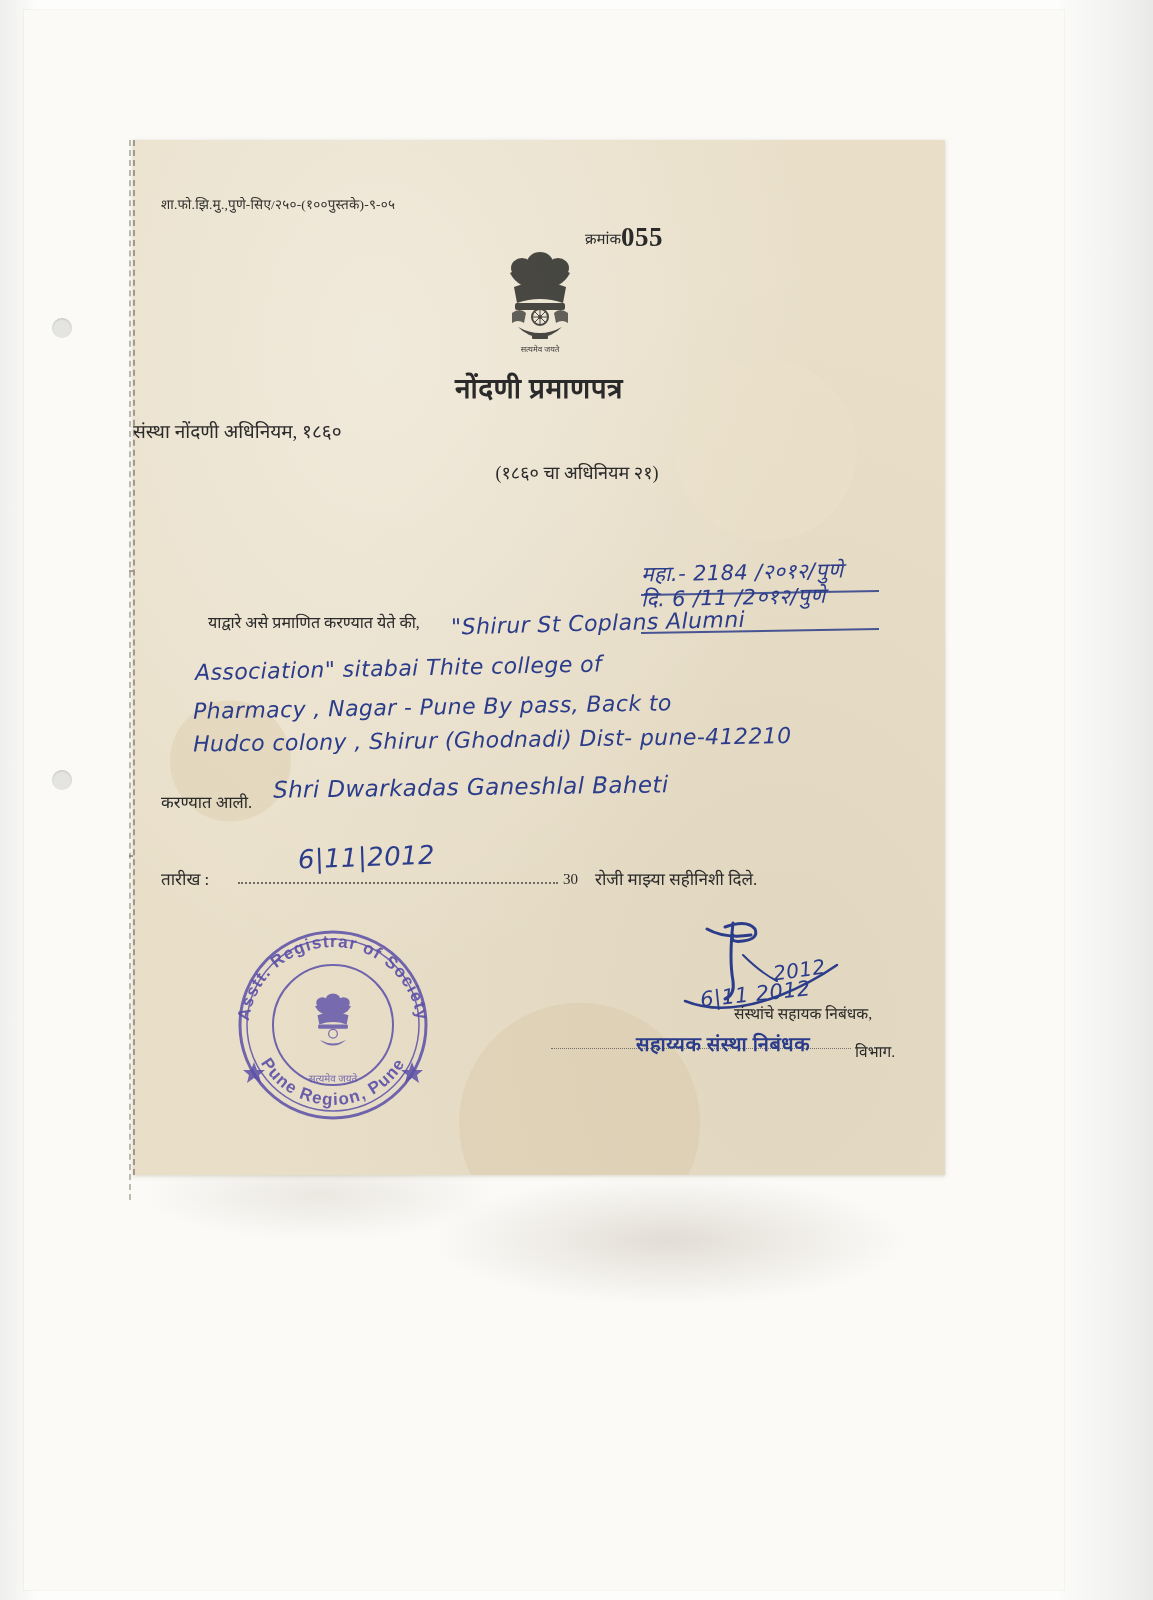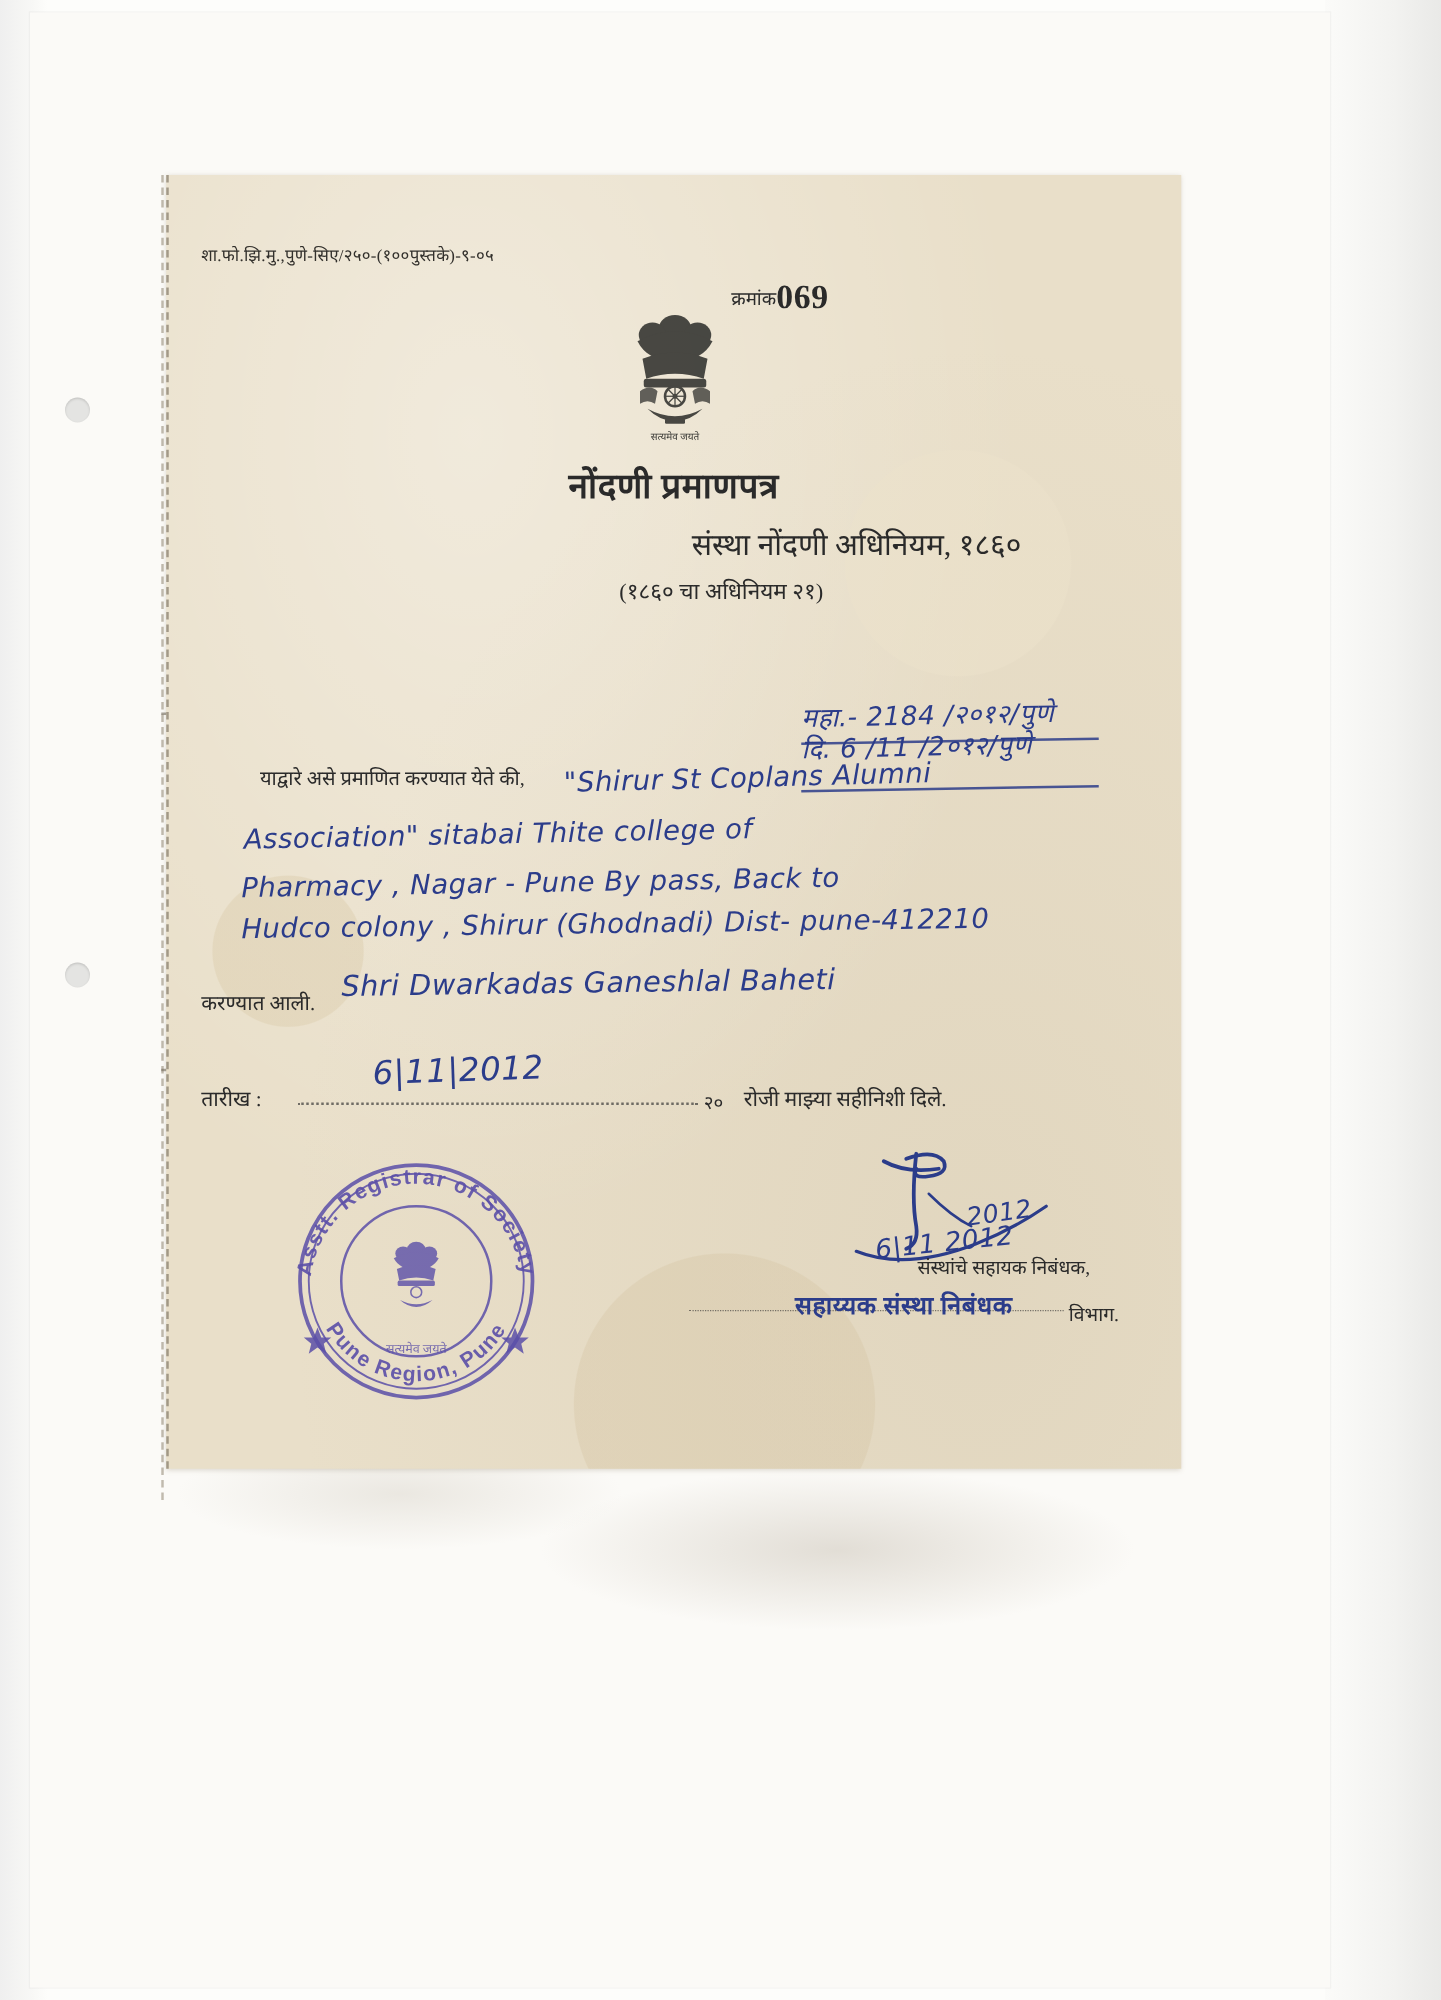--- a/index.html
+++ b/index.html
@@ -401,7 +401,7 @@
   <div id="form-code" class="dev">शा.फो.झि.मु.,पुणे-सिए/२५०-(१००पुस्तके)-९-०५</div>
 
   <div id="serial-row">
-    <span id="serial-label" class="dev">क्रमांक</span><span id="serial-number" class="dev">069</span>
+    <span id="serial-label" class="dev">क्रमांक</span><span id="serial-number" class="dev">055</span>
   </div>
 
   <div id="emblem">

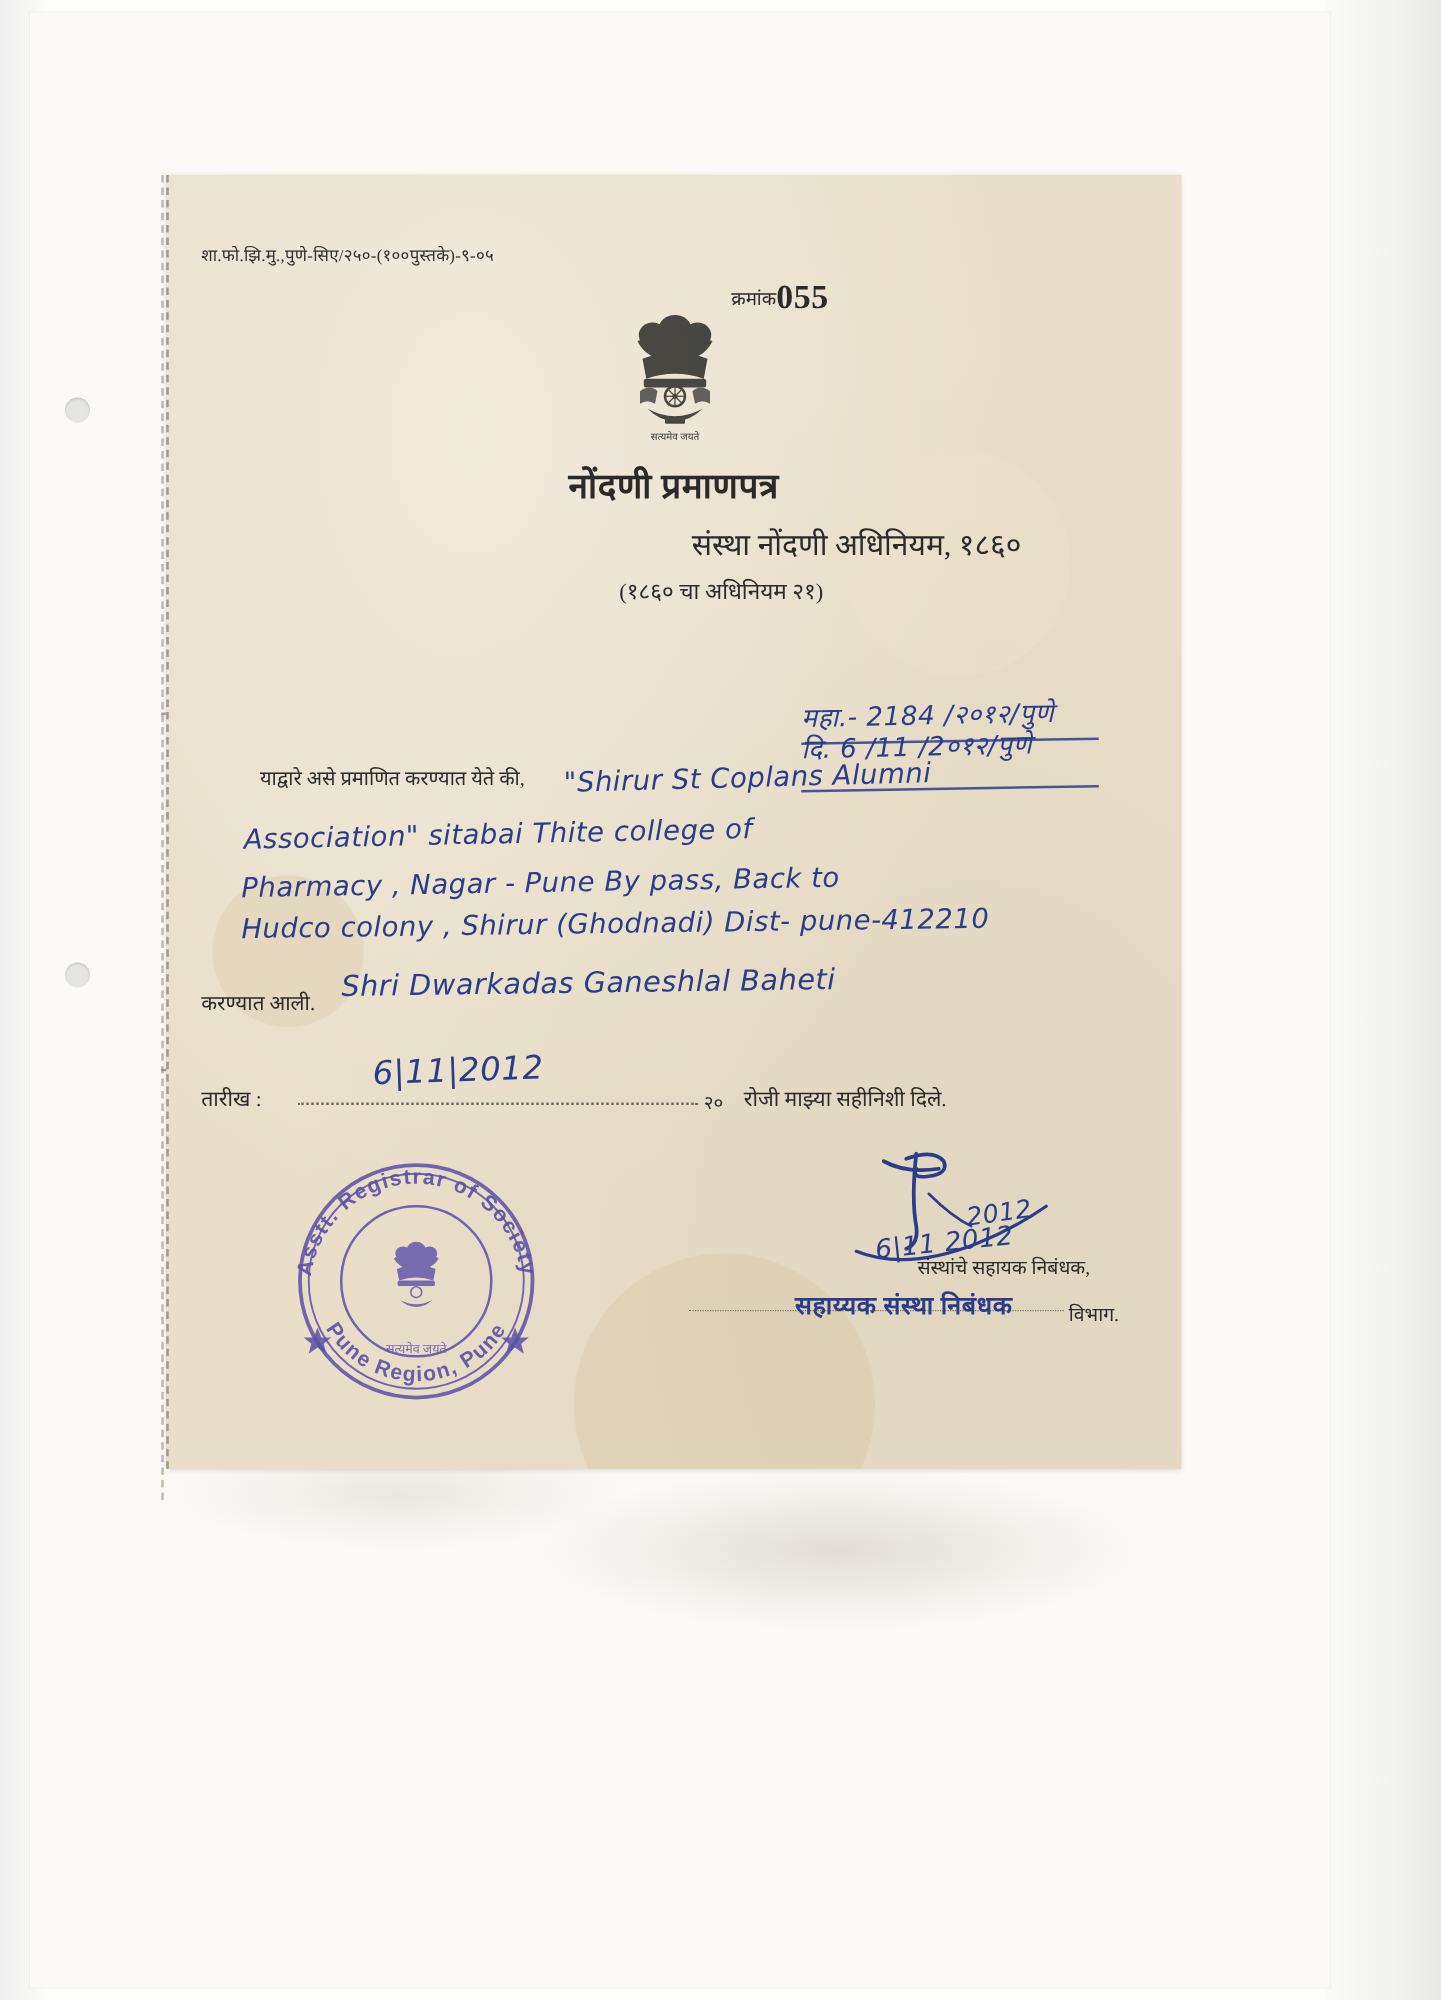--- a/index.html
+++ b/index.html
@@ -152,8 +152,8 @@
     position: absolute;
     left: 0; top: 278px;
     width: 684px;
-    text-align: right;
-    font-size: 24px;
+    text-align: left;
+    font-size: 19px;
   }
   #title-act-no {
     position: absolute;

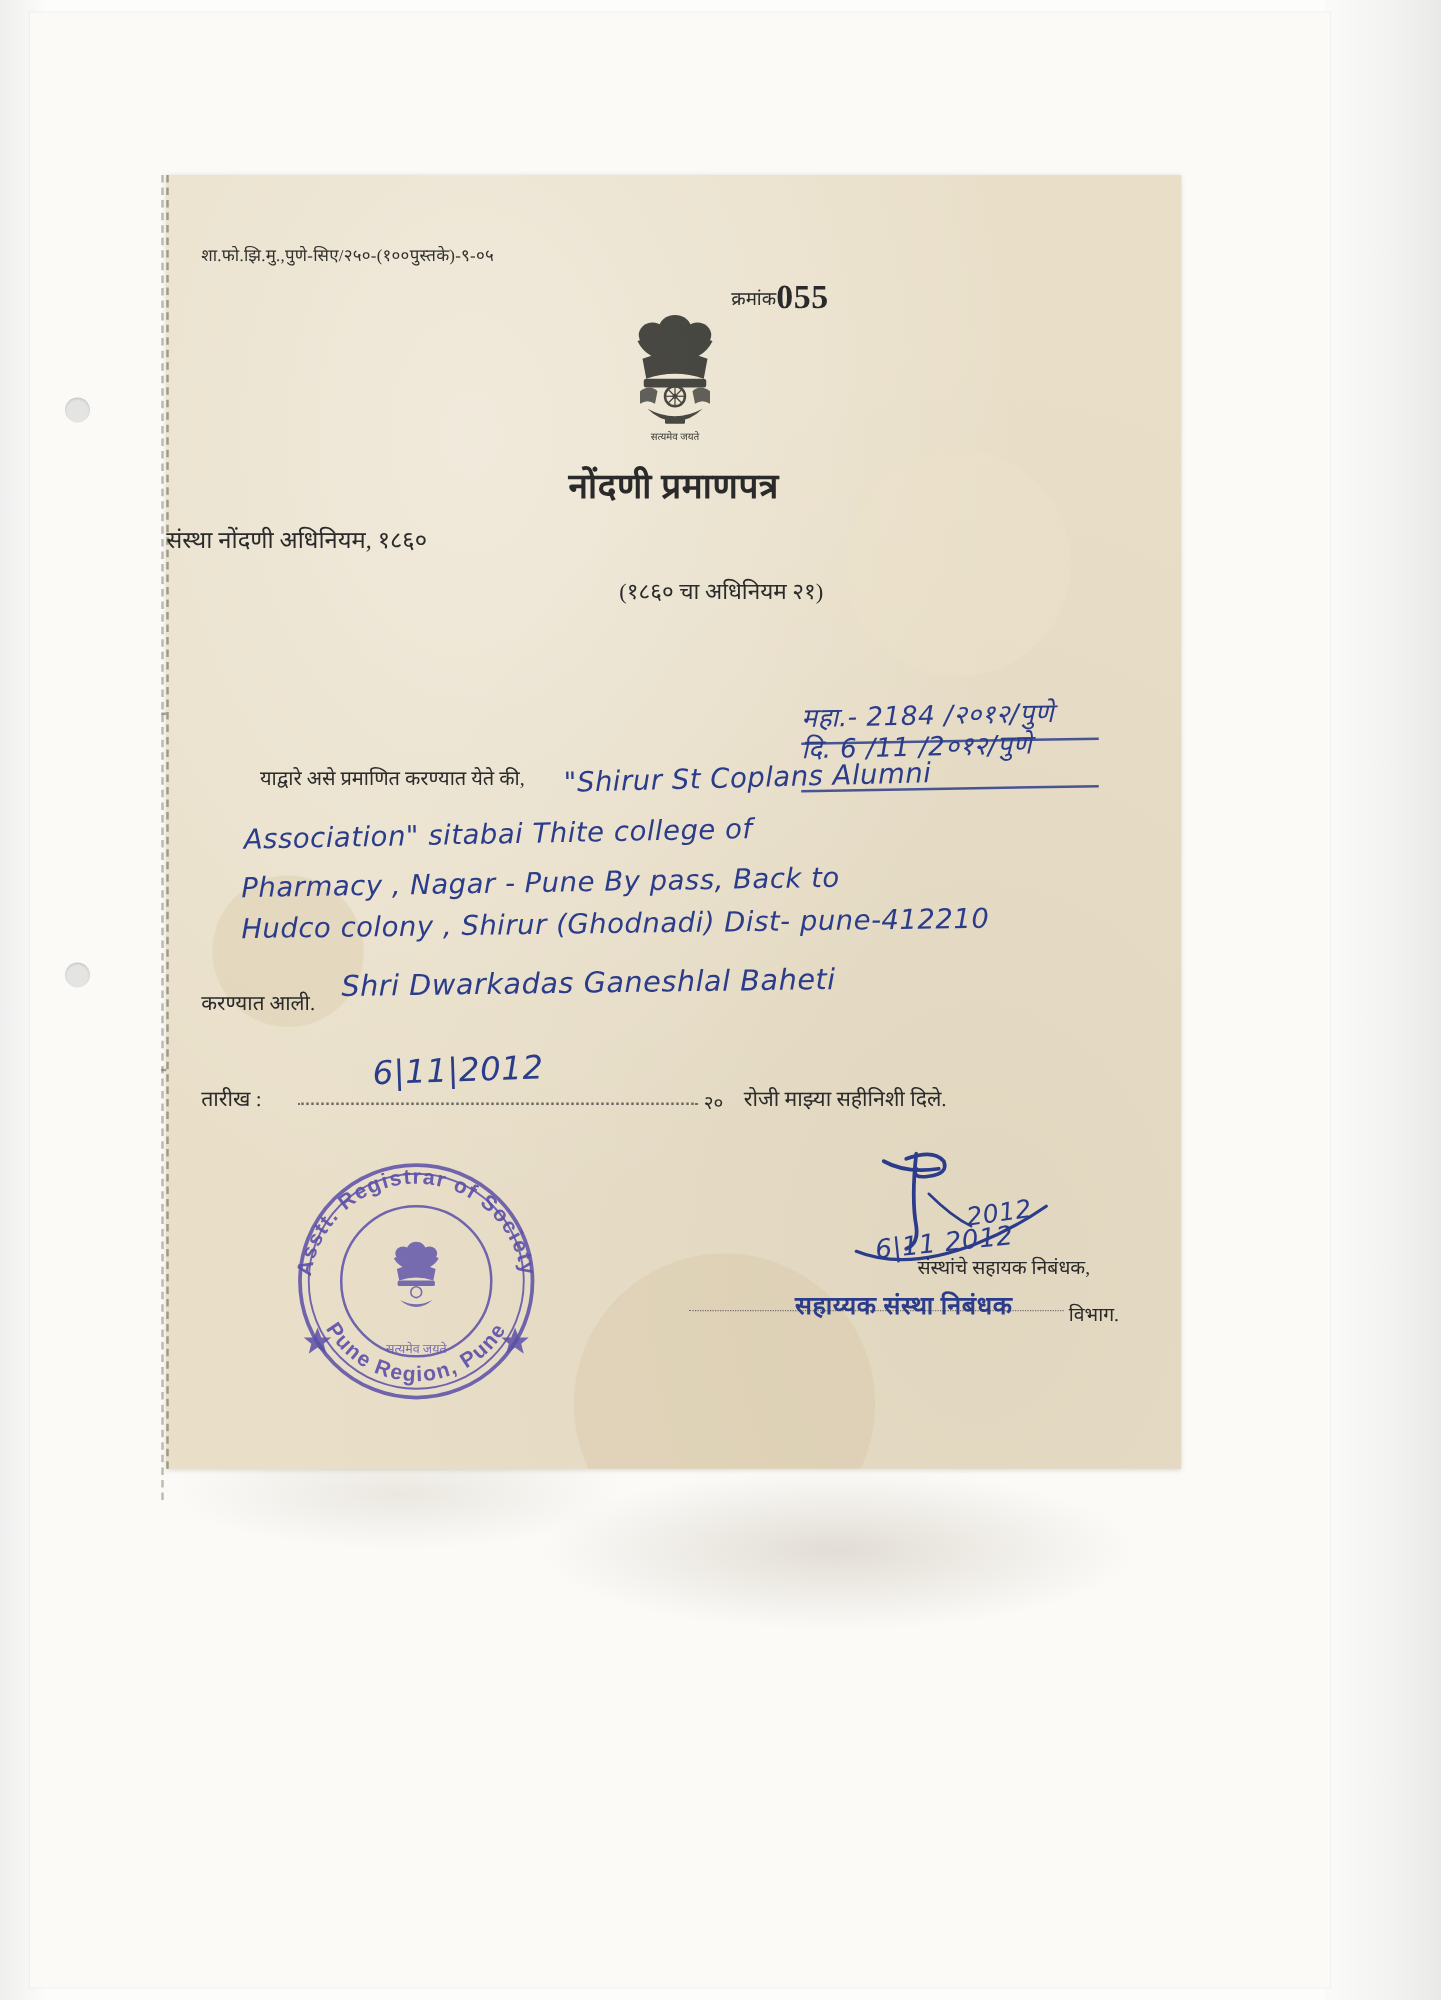--- a/index.html
+++ b/index.html
@@ -462,7 +462,7 @@
   <div id="date-label" class="dev">तारीख :</div>
   <div id="date-dotted"></div>
   <div id="date-value" class="hand">6|11|2012</div>
-  <div id="date-year-suffix" class="dev">२०</div>
+  <div id="date-year-suffix" class="dev">30</div>
   <div id="date-trailing" class="dev">रोजी माझ्या सहीनिशी दिले.</div>
 
   <div id="stamp">

